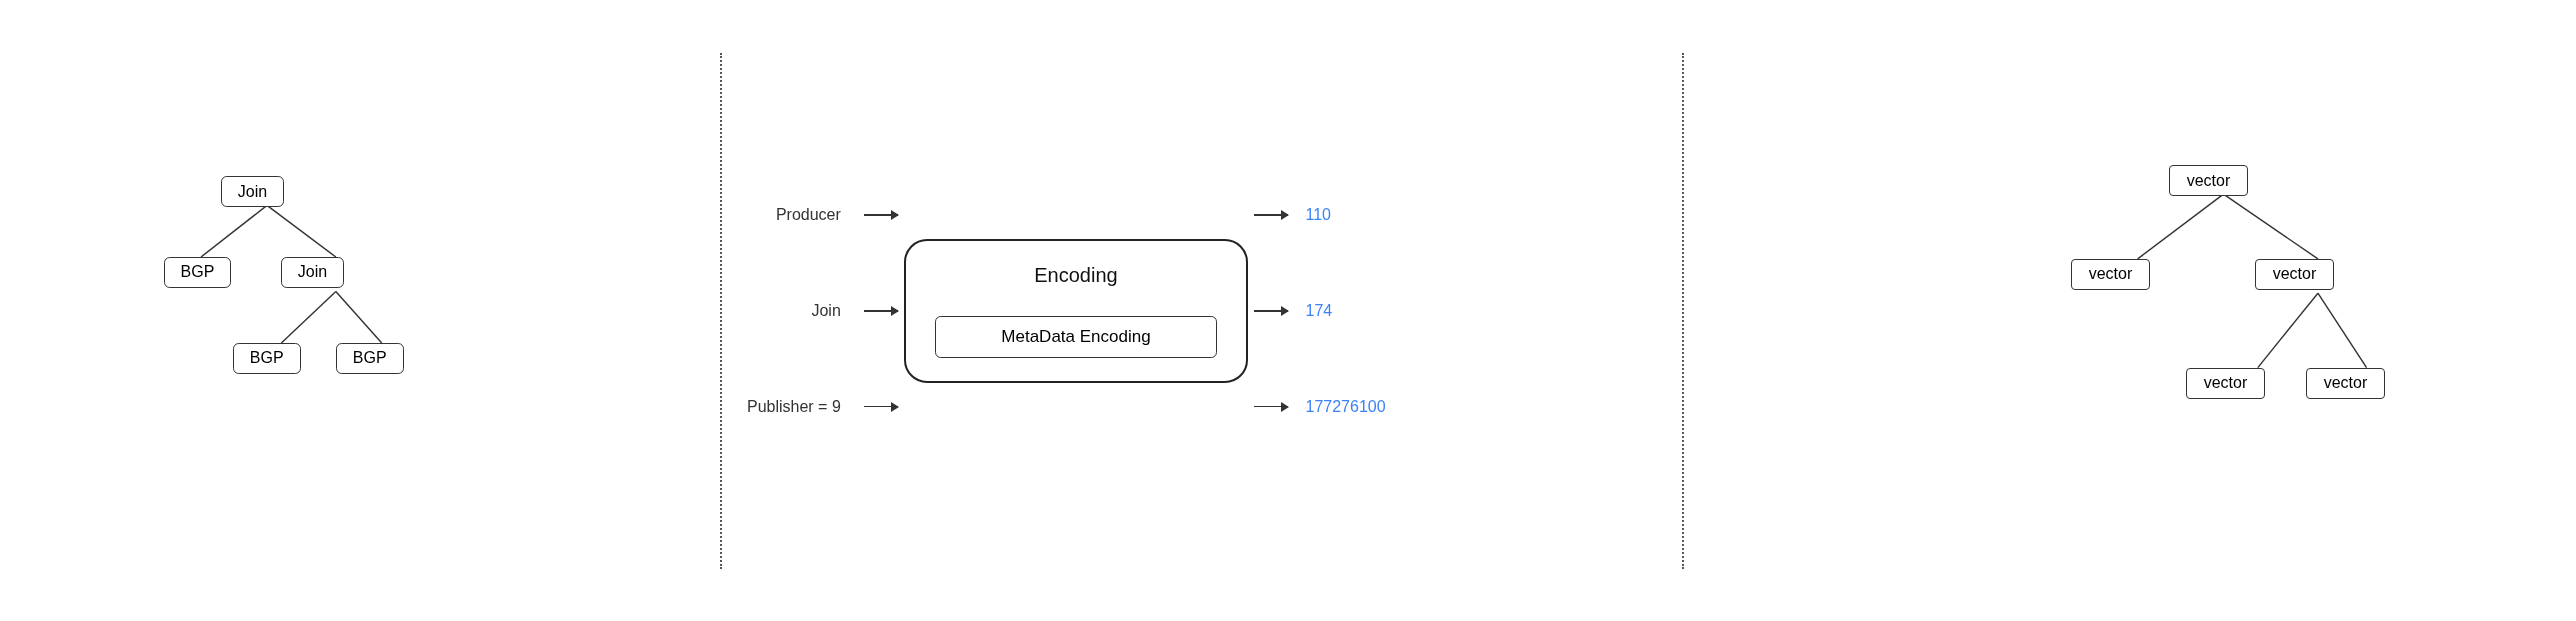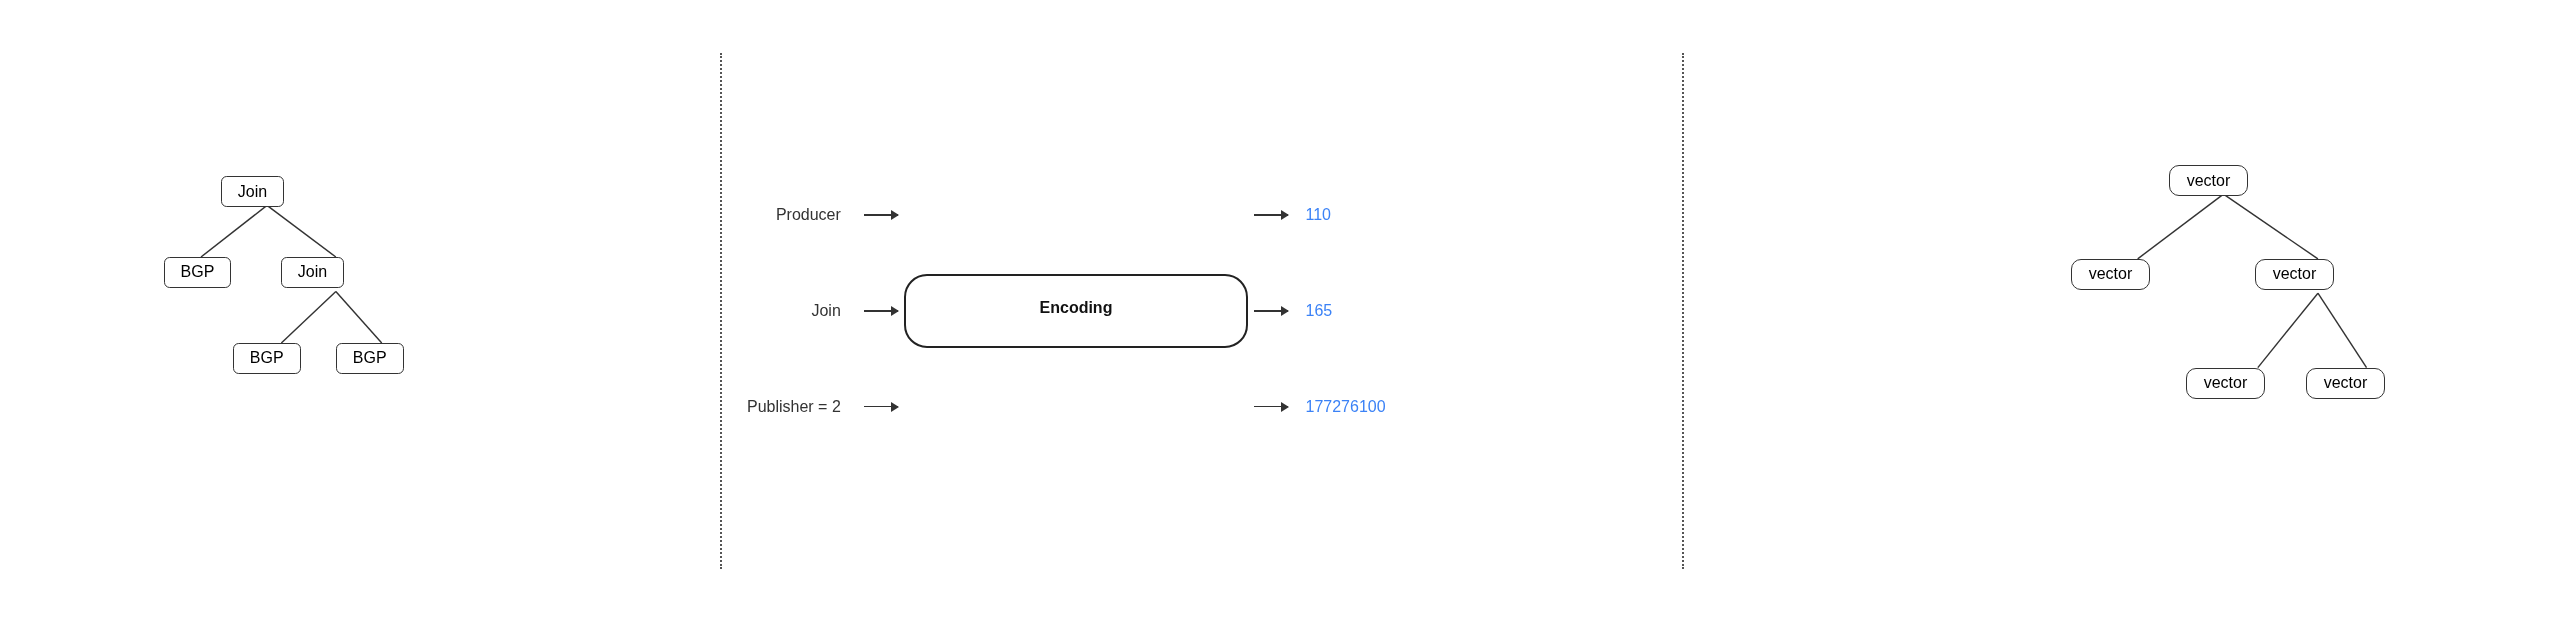--- a/index.html
+++ b/index.html
@@ -212,7 +212,7 @@
     .vtree-node {
       position: absolute;
       border: 1.1px solid #333;
-      border-radius: 10px;
+      border-radius: 4px;
       background: #fff;
       padding: 5.7px 17px;
       font-size: 16px;

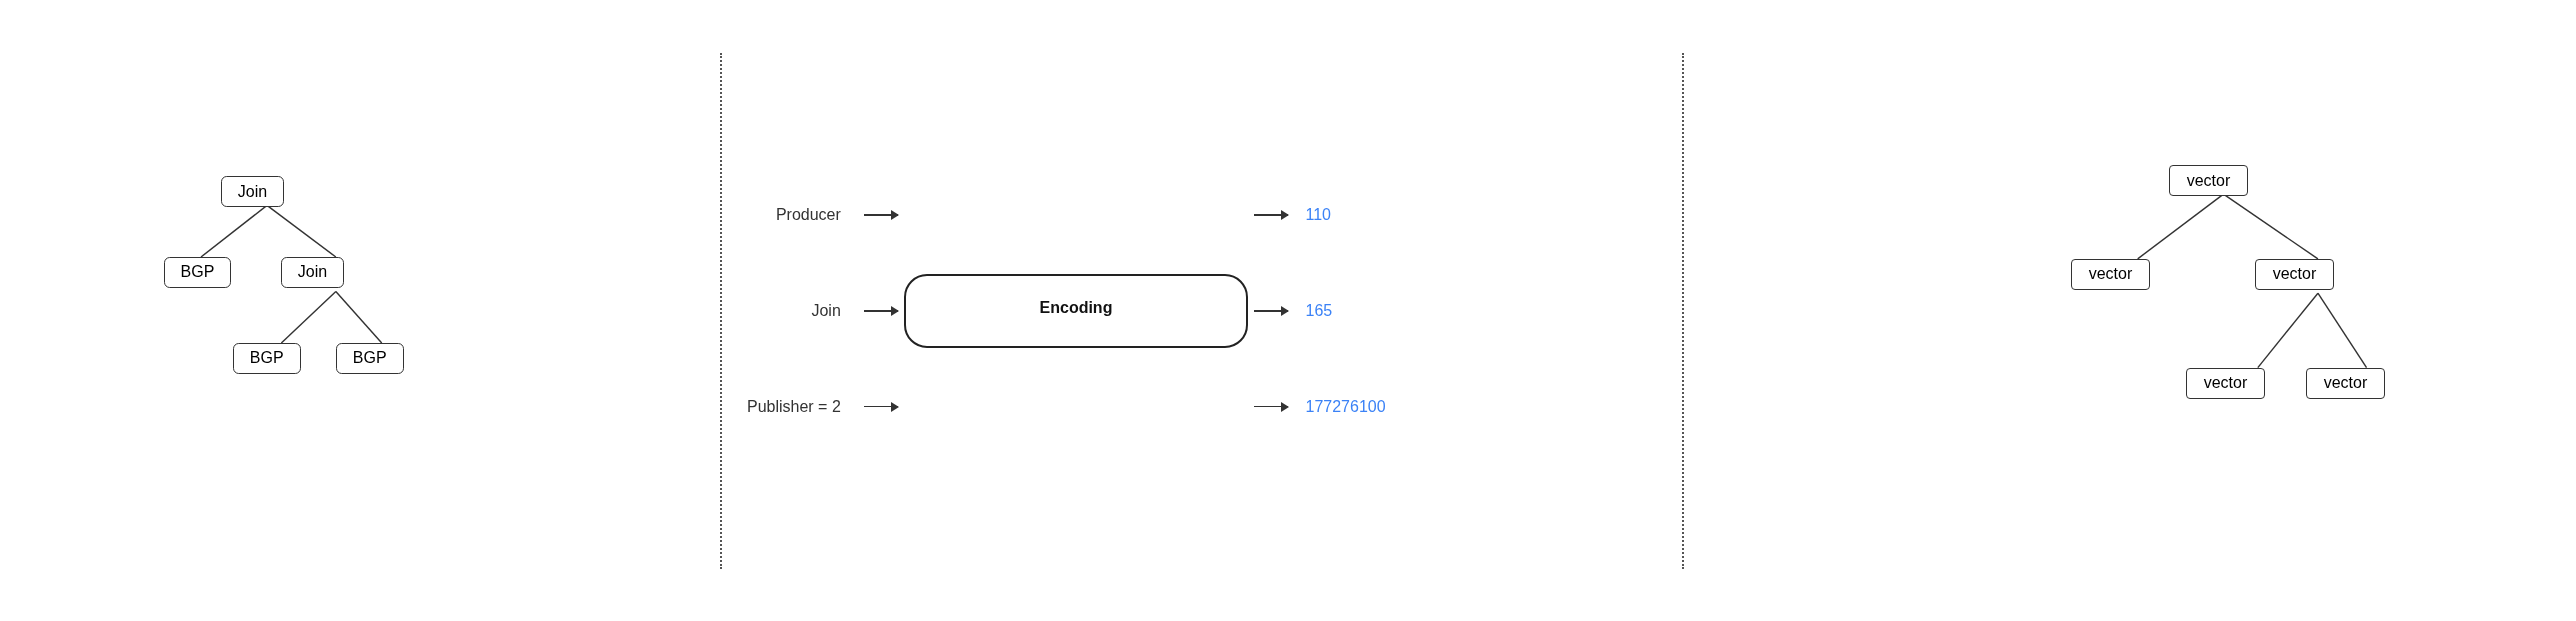--- a/index.html
+++ b/index.html
@@ -127,8 +127,8 @@
     }
 
     .encoding-title {
-      font-size: 16px;
-      font-weight: bold;
+      font-size: 20px;
+      font-weight: normal;
       color: #111;
       margin-bottom: 5.7px;
     }

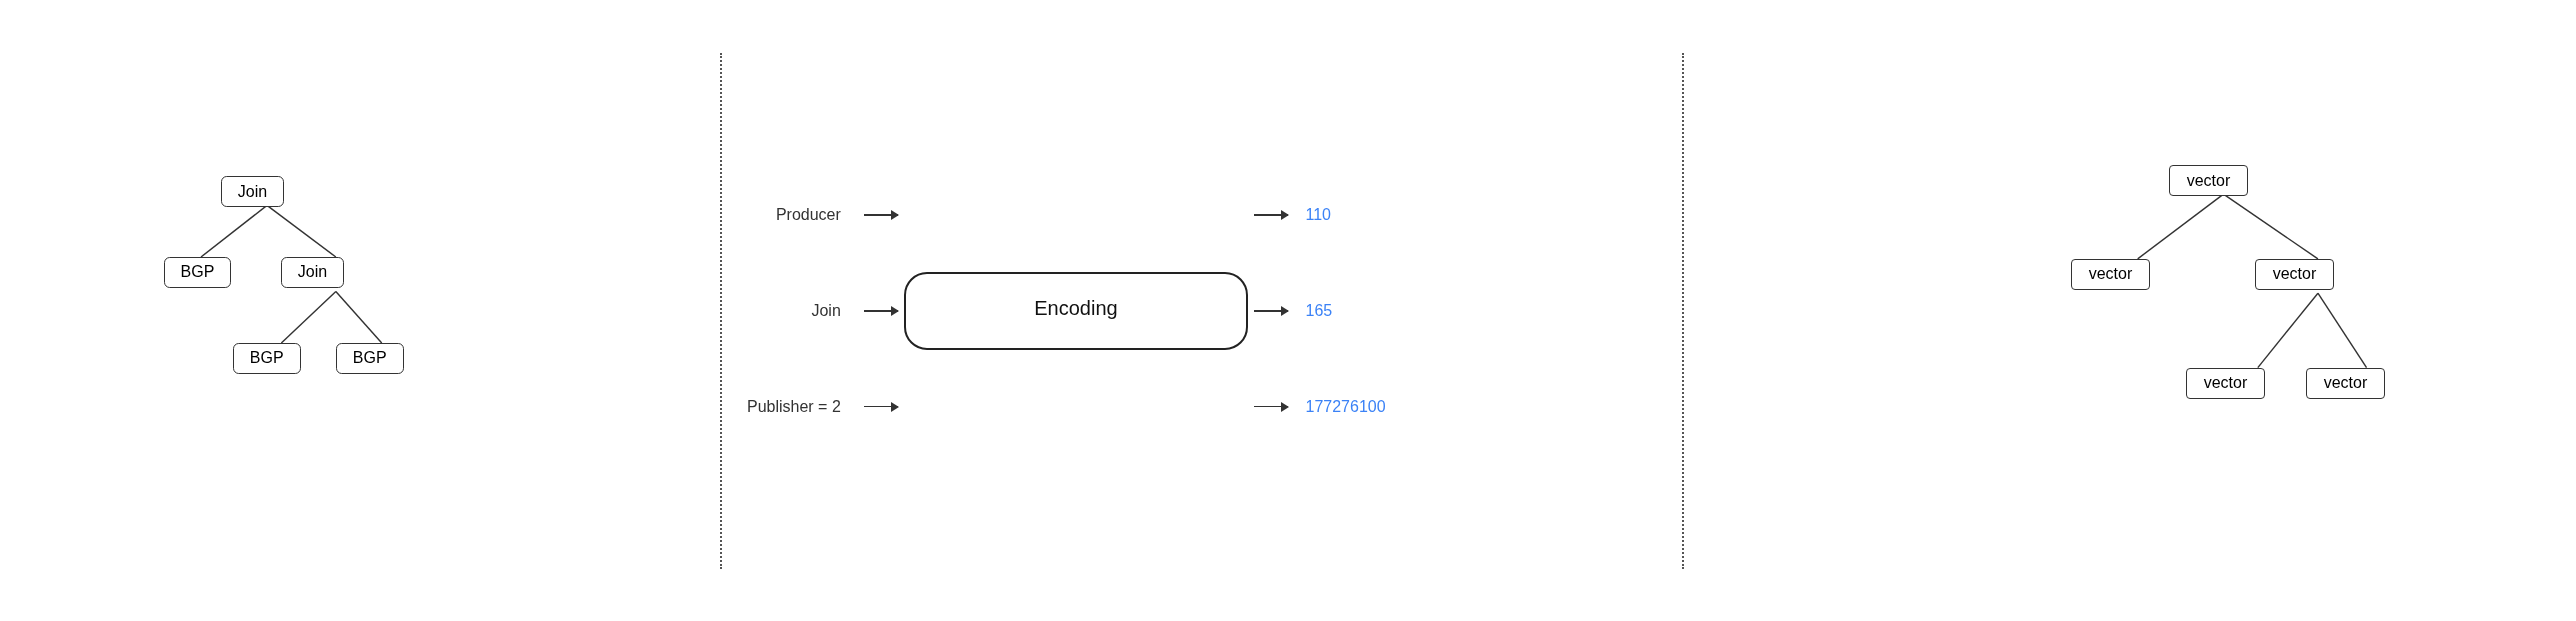--- a/index.html
+++ b/index.html
@@ -314,7 +314,7 @@
         <span>110</span>
       </div>
       <div class="output-label">
-        <span>165</span>
+        <span>174</span>
       </div>
       <div class="output-label">
         <span>177276100</span>

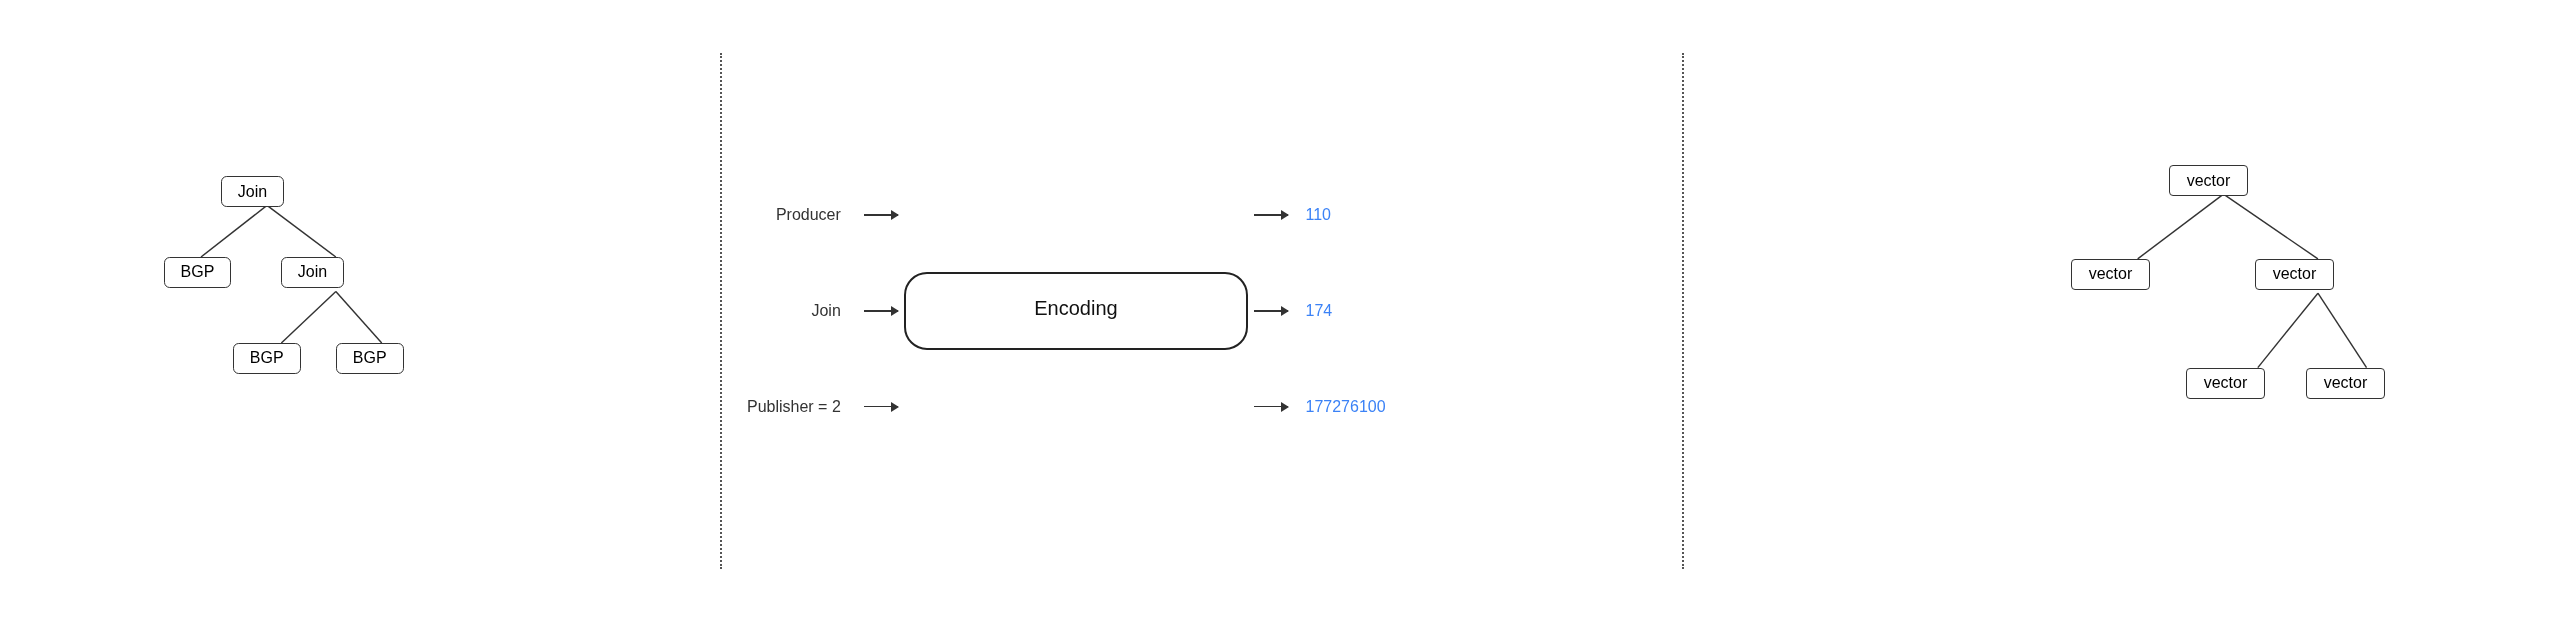--- a/index.html
+++ b/index.html
@@ -295,6 +295,9 @@
       <div class="encoding-title">
         <span>Encoding</span>
       </div>
+      <div class="encoding-sub-box">
+        <span>MetaData Encoding</span>
+      </div>
     </div>
 
     <div class="arrows-right">

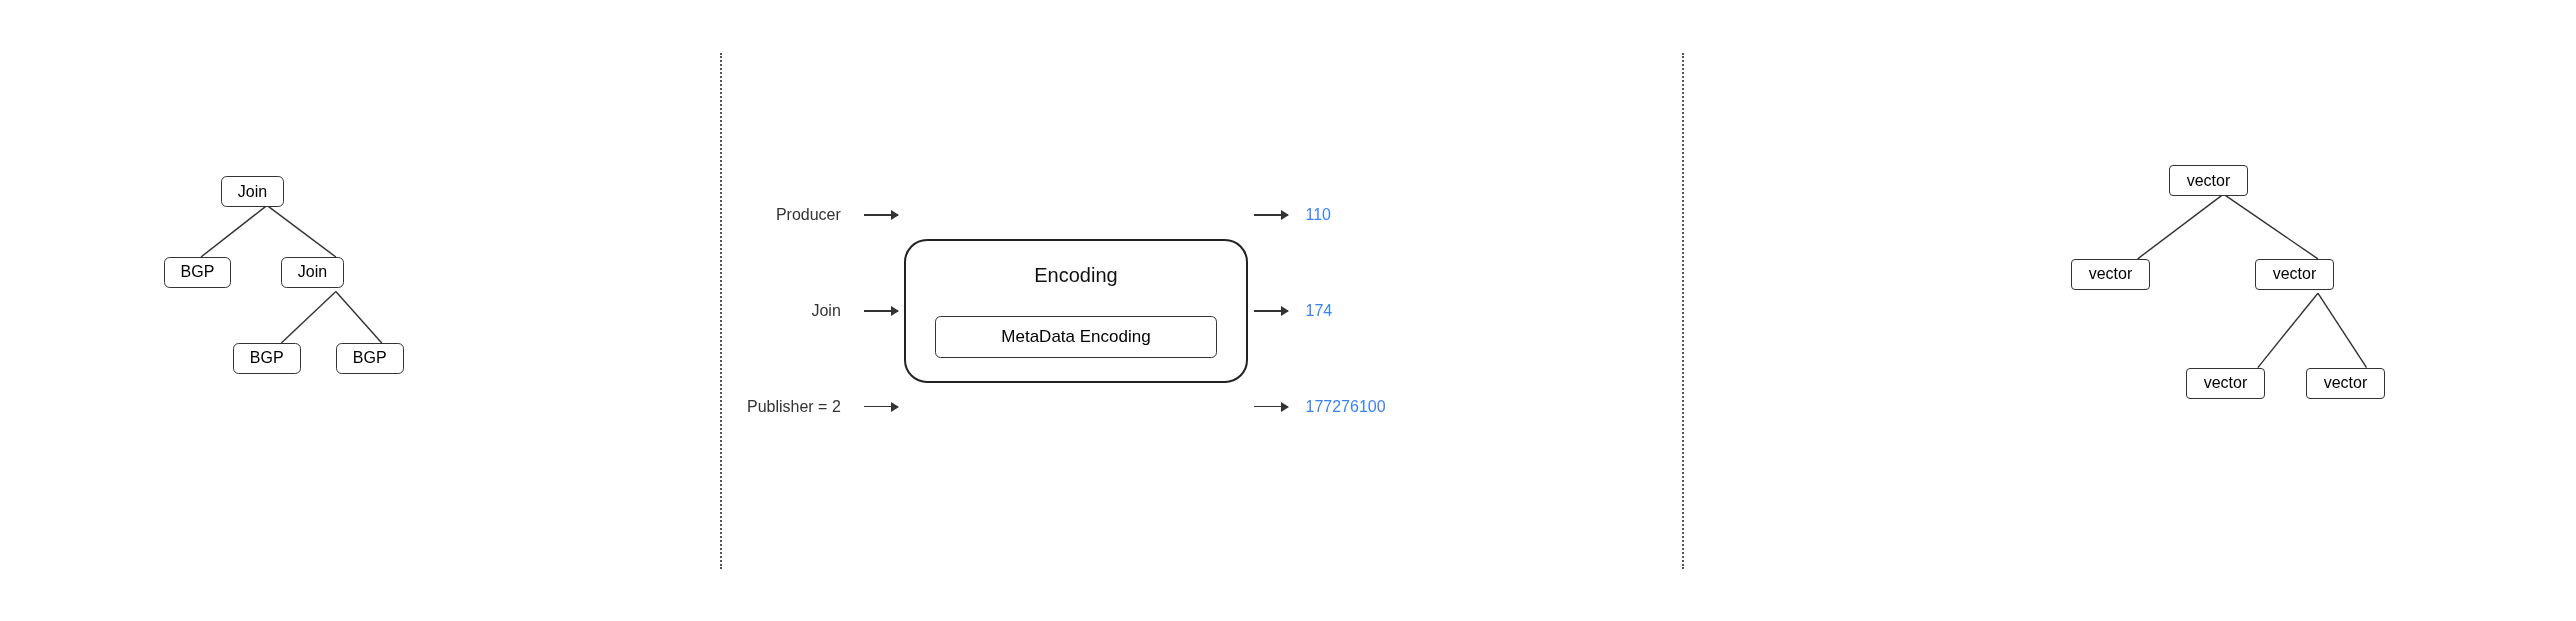--- a/index.html
+++ b/index.html
@@ -275,7 +275,7 @@
         <span>Join</span>
       </div>
       <div class="input-label">
-        <span>Publisher = 2</span>
+        <span>Publisher = 9</span>
       </div>
     </div>
 

